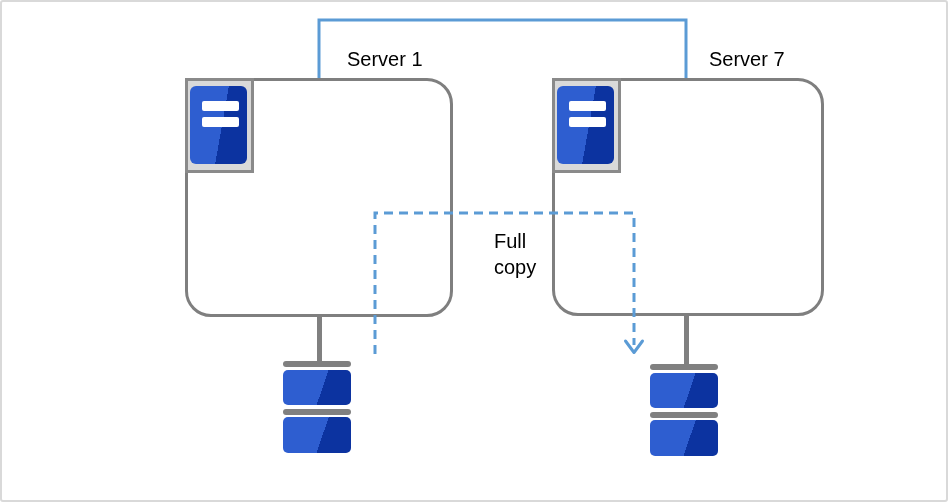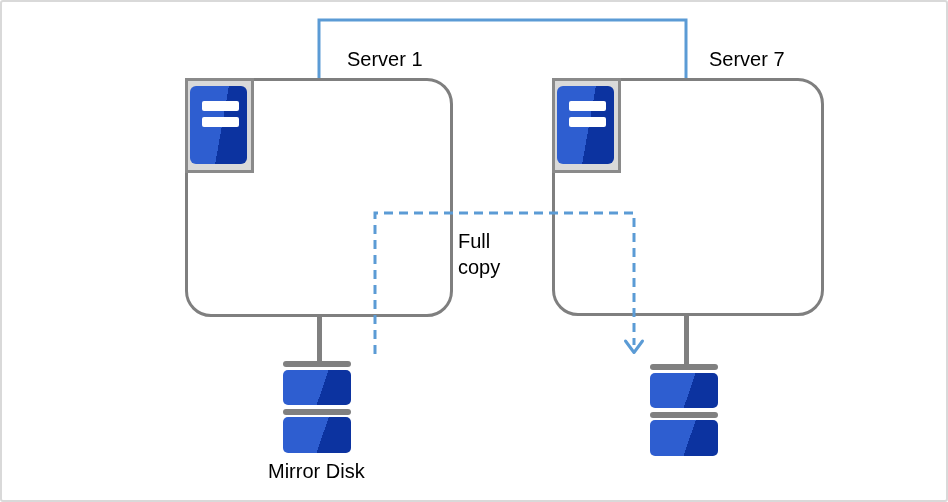--- a/index.html
+++ b/index.html
@@ -107,7 +107,7 @@
   }
   .label.server1 { left: 345px; top: 44px; }
   .label.server2 { left: 707px; top: 44px; }
-  .label.fullcopy { left: 456px; top: 226px; width: 56px; white-space: normal; }
+  .label.fullcopy { left: 492px; top: 226px; width: 56px; white-space: normal; }
   .label.mirrordisk { left: 266px; top: 456px; }
 
   svg.overlay {

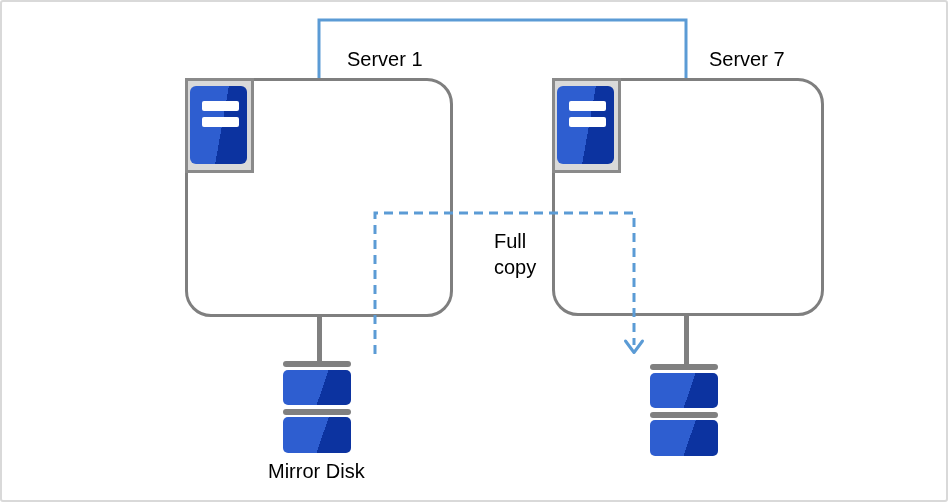--- a/index.html
+++ b/index.html
@@ -181,7 +181,6 @@
   <div class="label server1">Server 1</div>
   <div class="label server2">Server 7</div>
   <div class="label fullcopy">Full copy</div>
-  <div class="label mirrordisk">Mirror Disk</div>
 
 </div>
 

